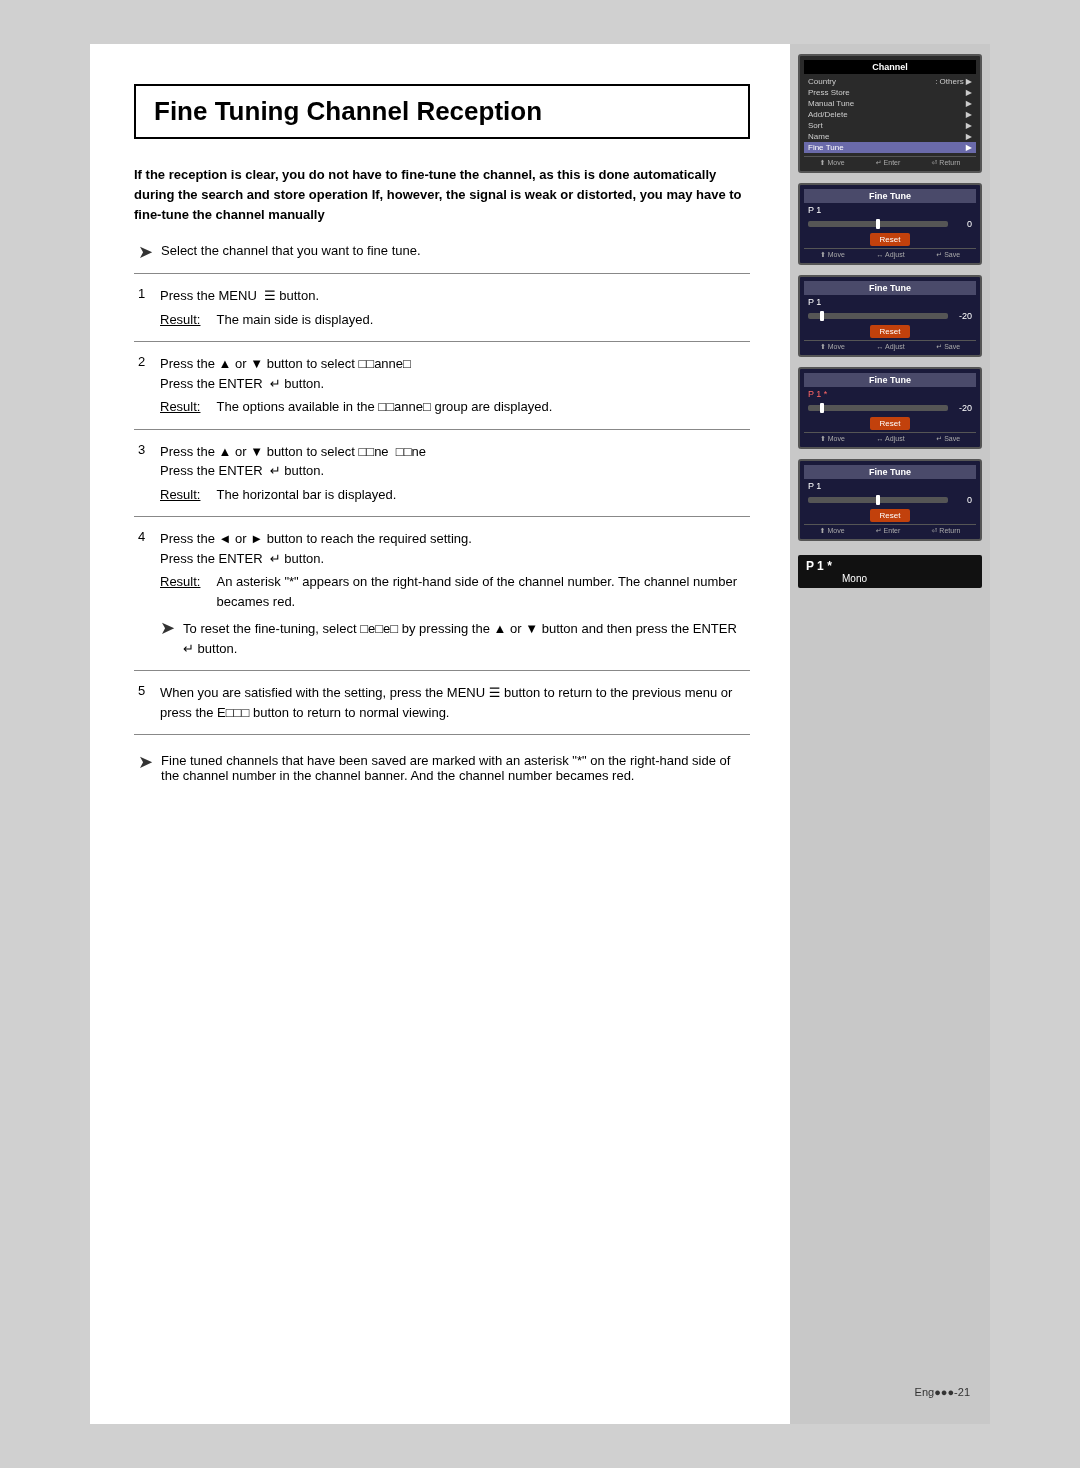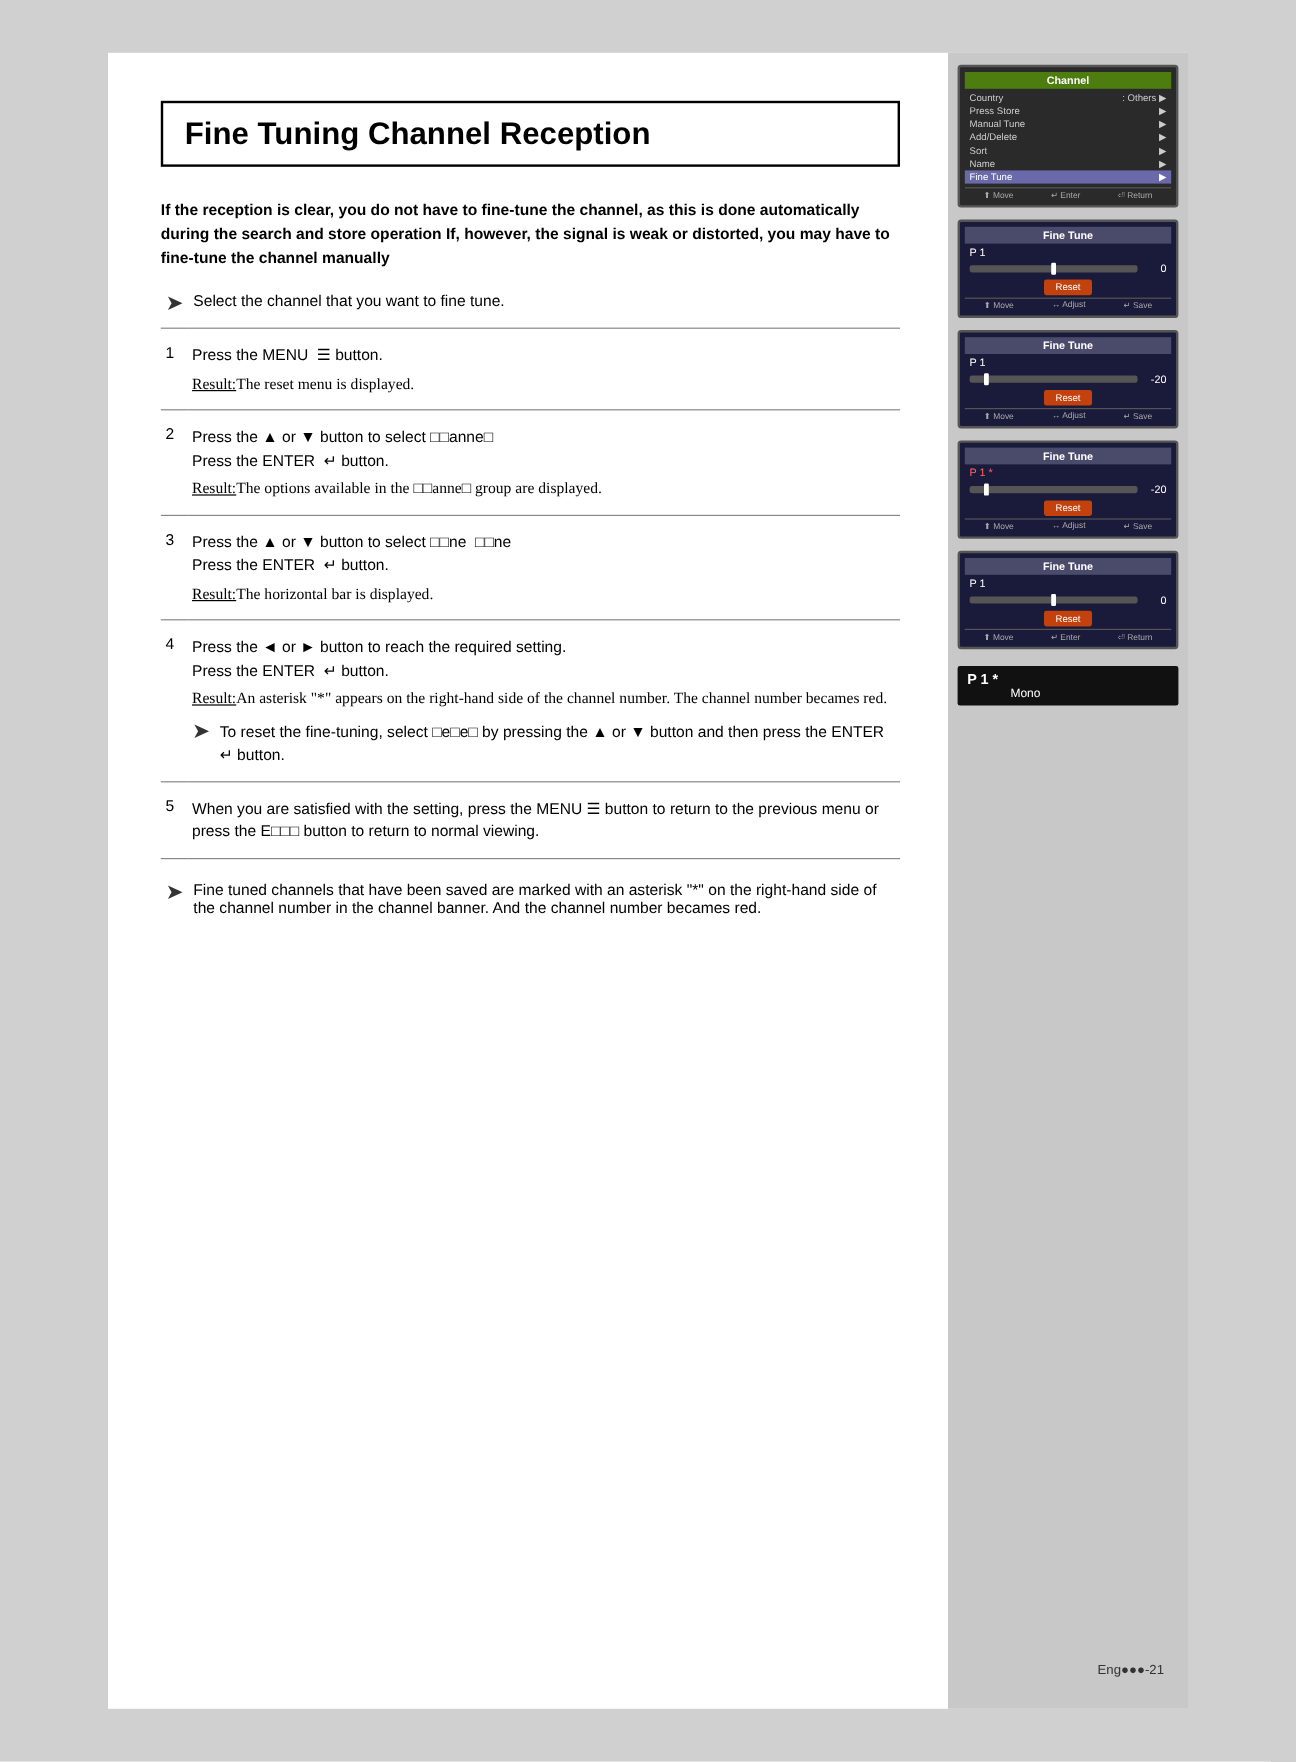--- a/index.html
+++ b/index.html
@@ -143,7 +143,7 @@
       margin-bottom: 2px;
     }
     .tv-header {
-      background: #4d7c0f;
+      background: #000000;
       color: #fff;
       font-size: 9px;
       text-align: center;

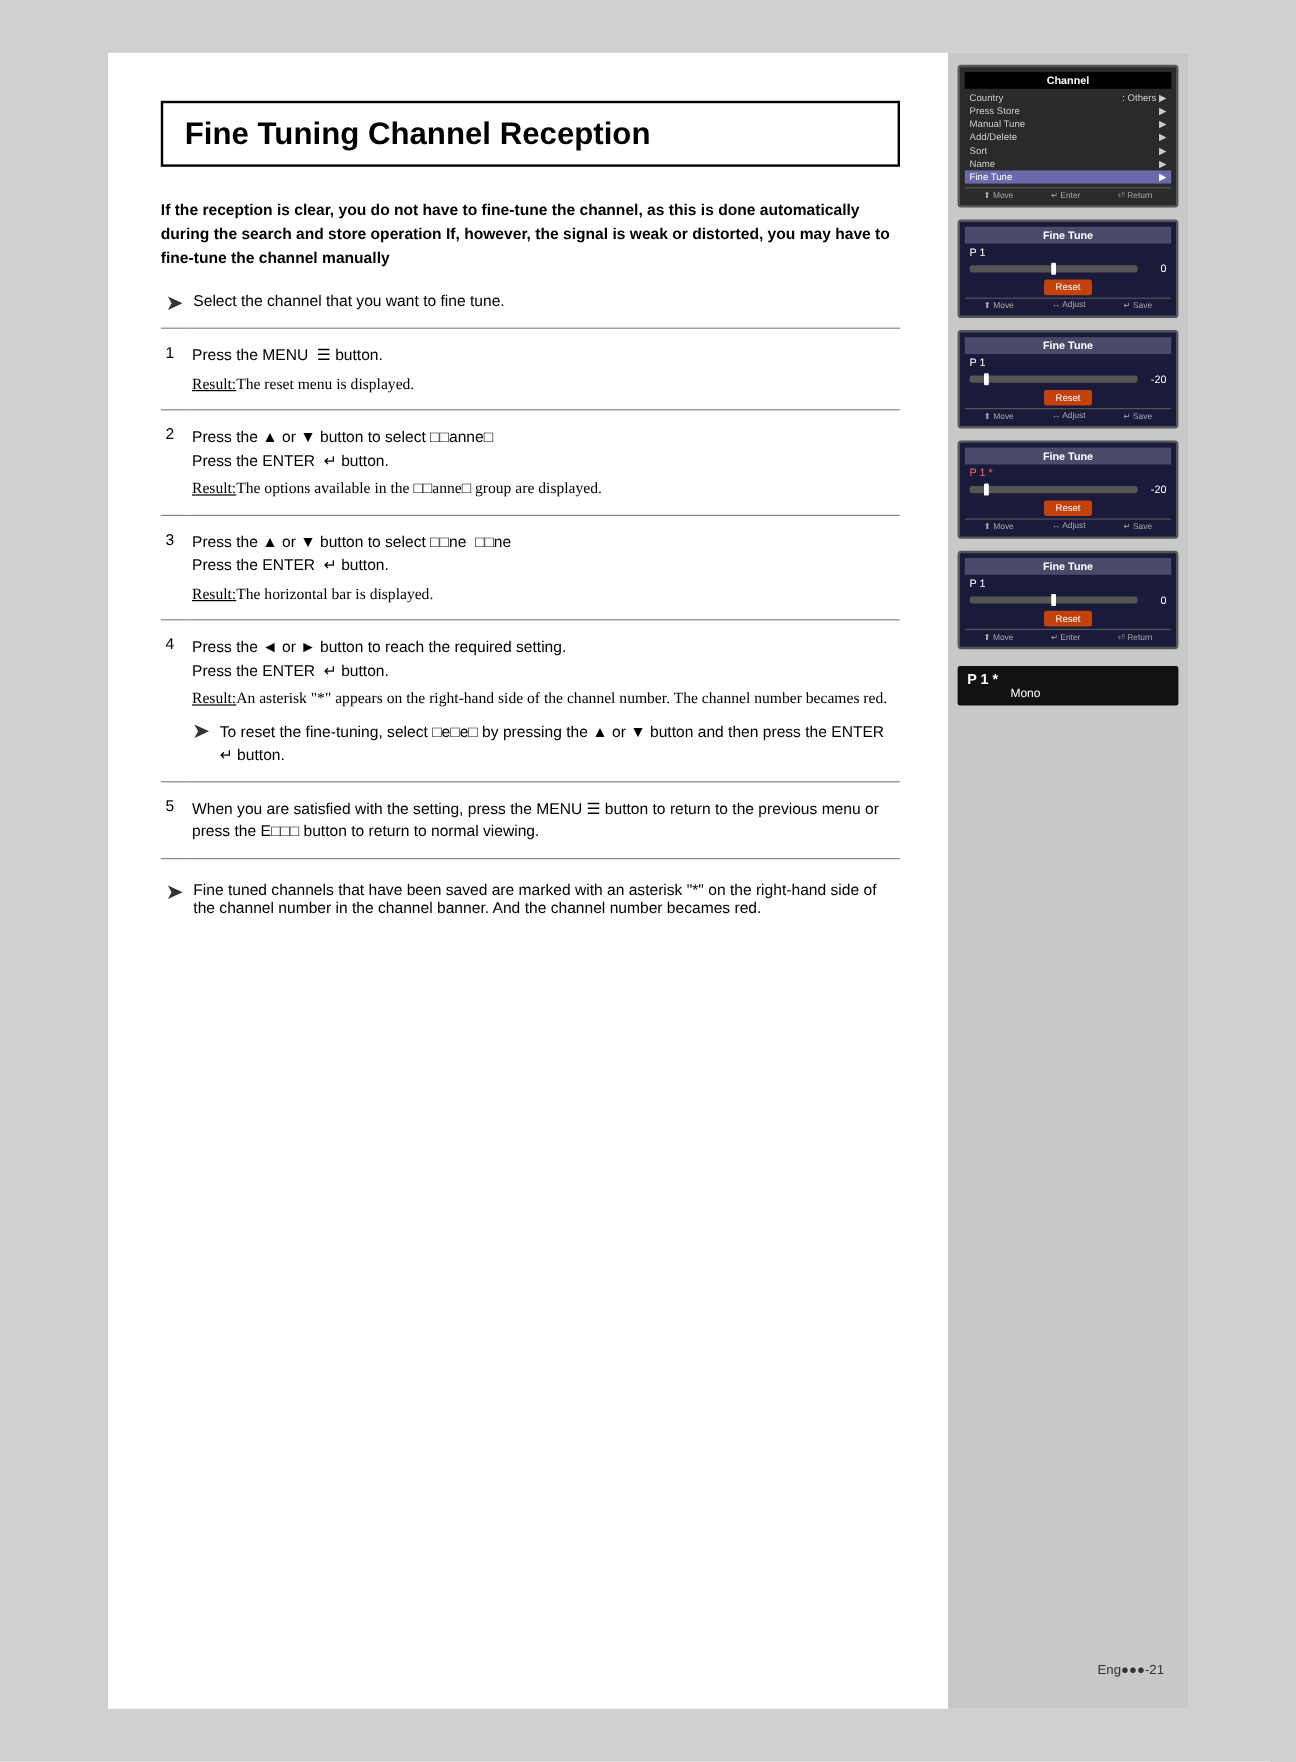--- a/index.html
+++ b/index.html
@@ -96,9 +96,8 @@
     }
     .step-content .result-line {
       display: flex;
-      gap: 0;
+      gap: 16px;
       margin-top: 4px;
-      font-family: Liberation Serif, serif;
     }
     .result-label {
       text-decoration: underline;

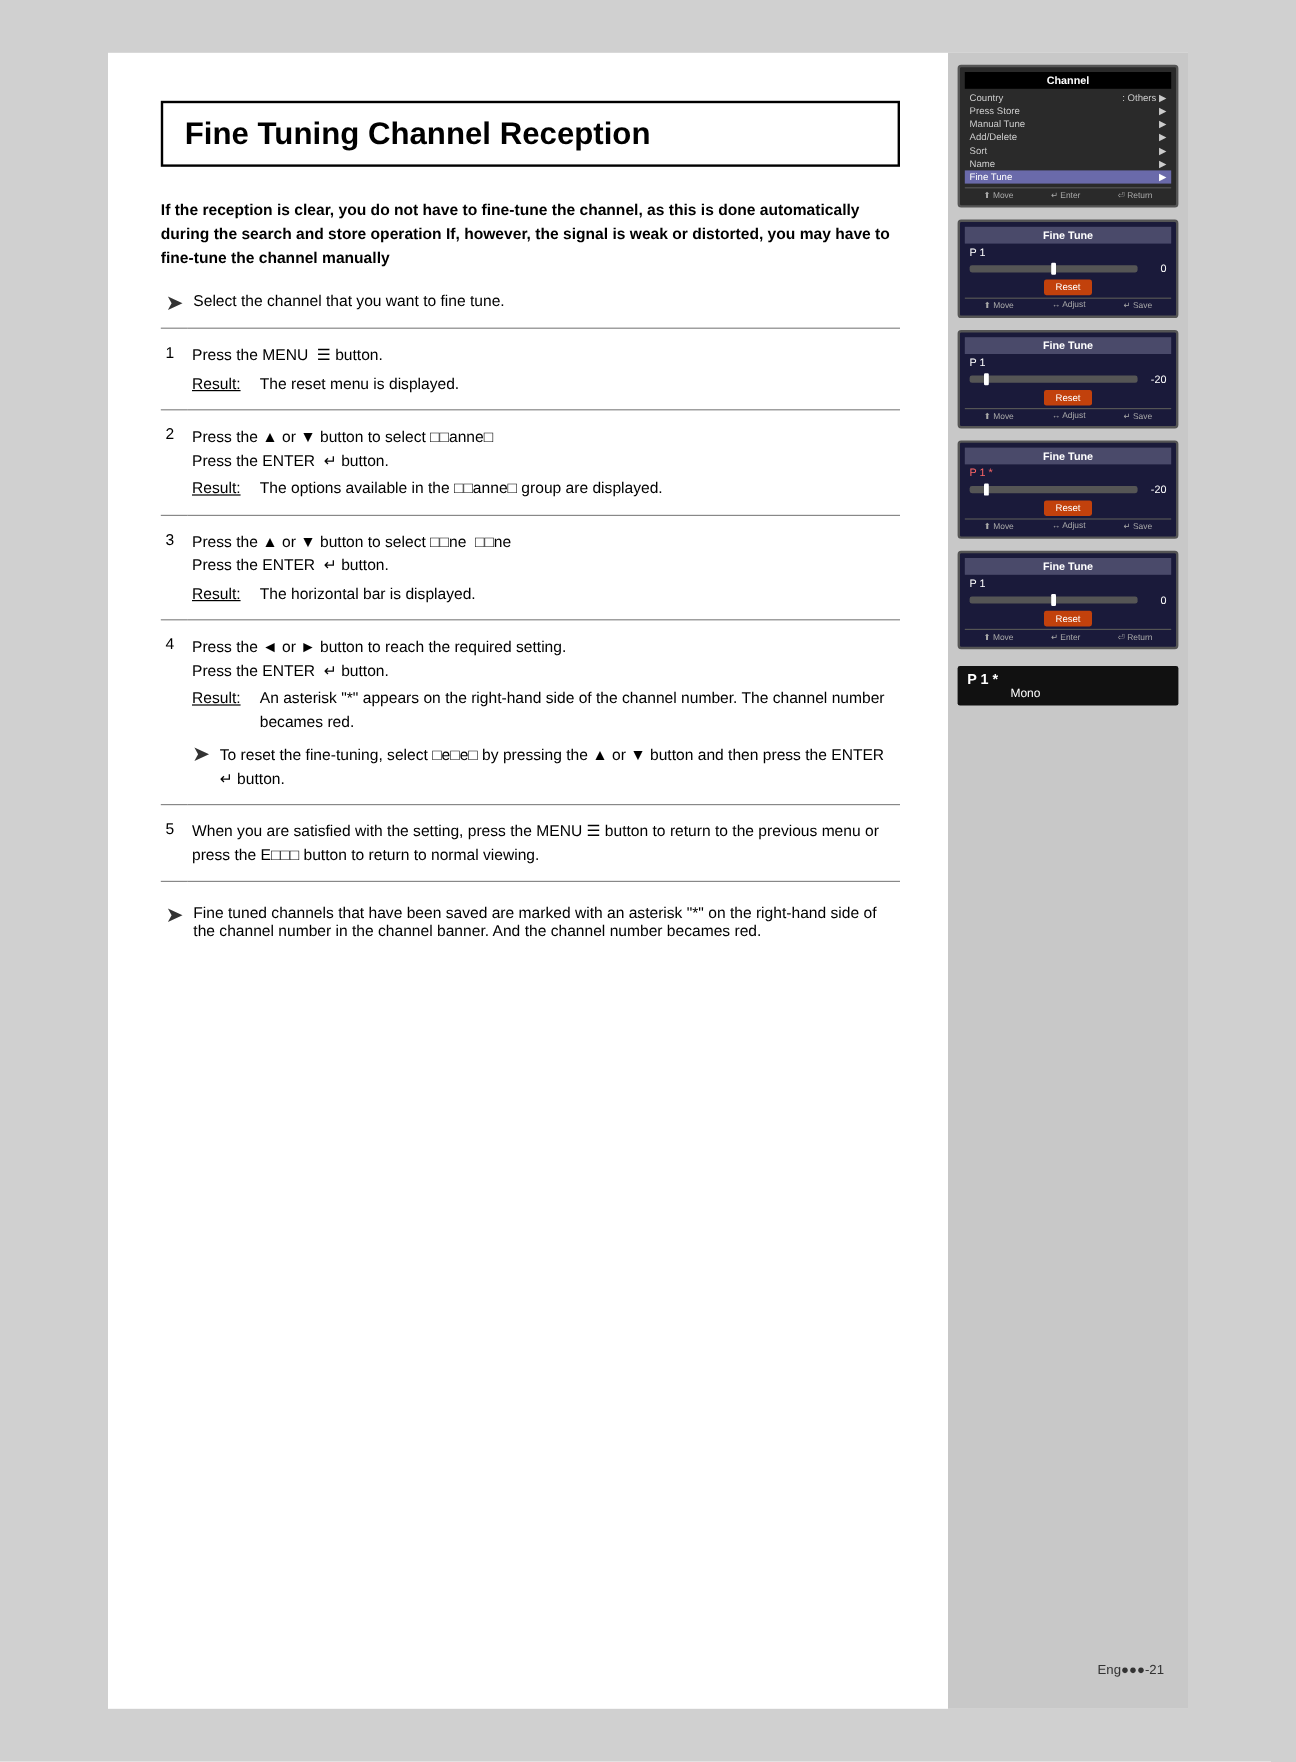--- a/index.html
+++ b/index.html
@@ -281,7 +281,7 @@
           <div>Press the MENU&nbsp; ☰ button.</div>
           <div class="result-line">
             <span class="result-label">Result:</span>
-            <span class="result-text">The reset menu is displayed.</span>
+            <span class="result-text">The main side is displayed.</span>
           </div>
         </td>
       </tr>

